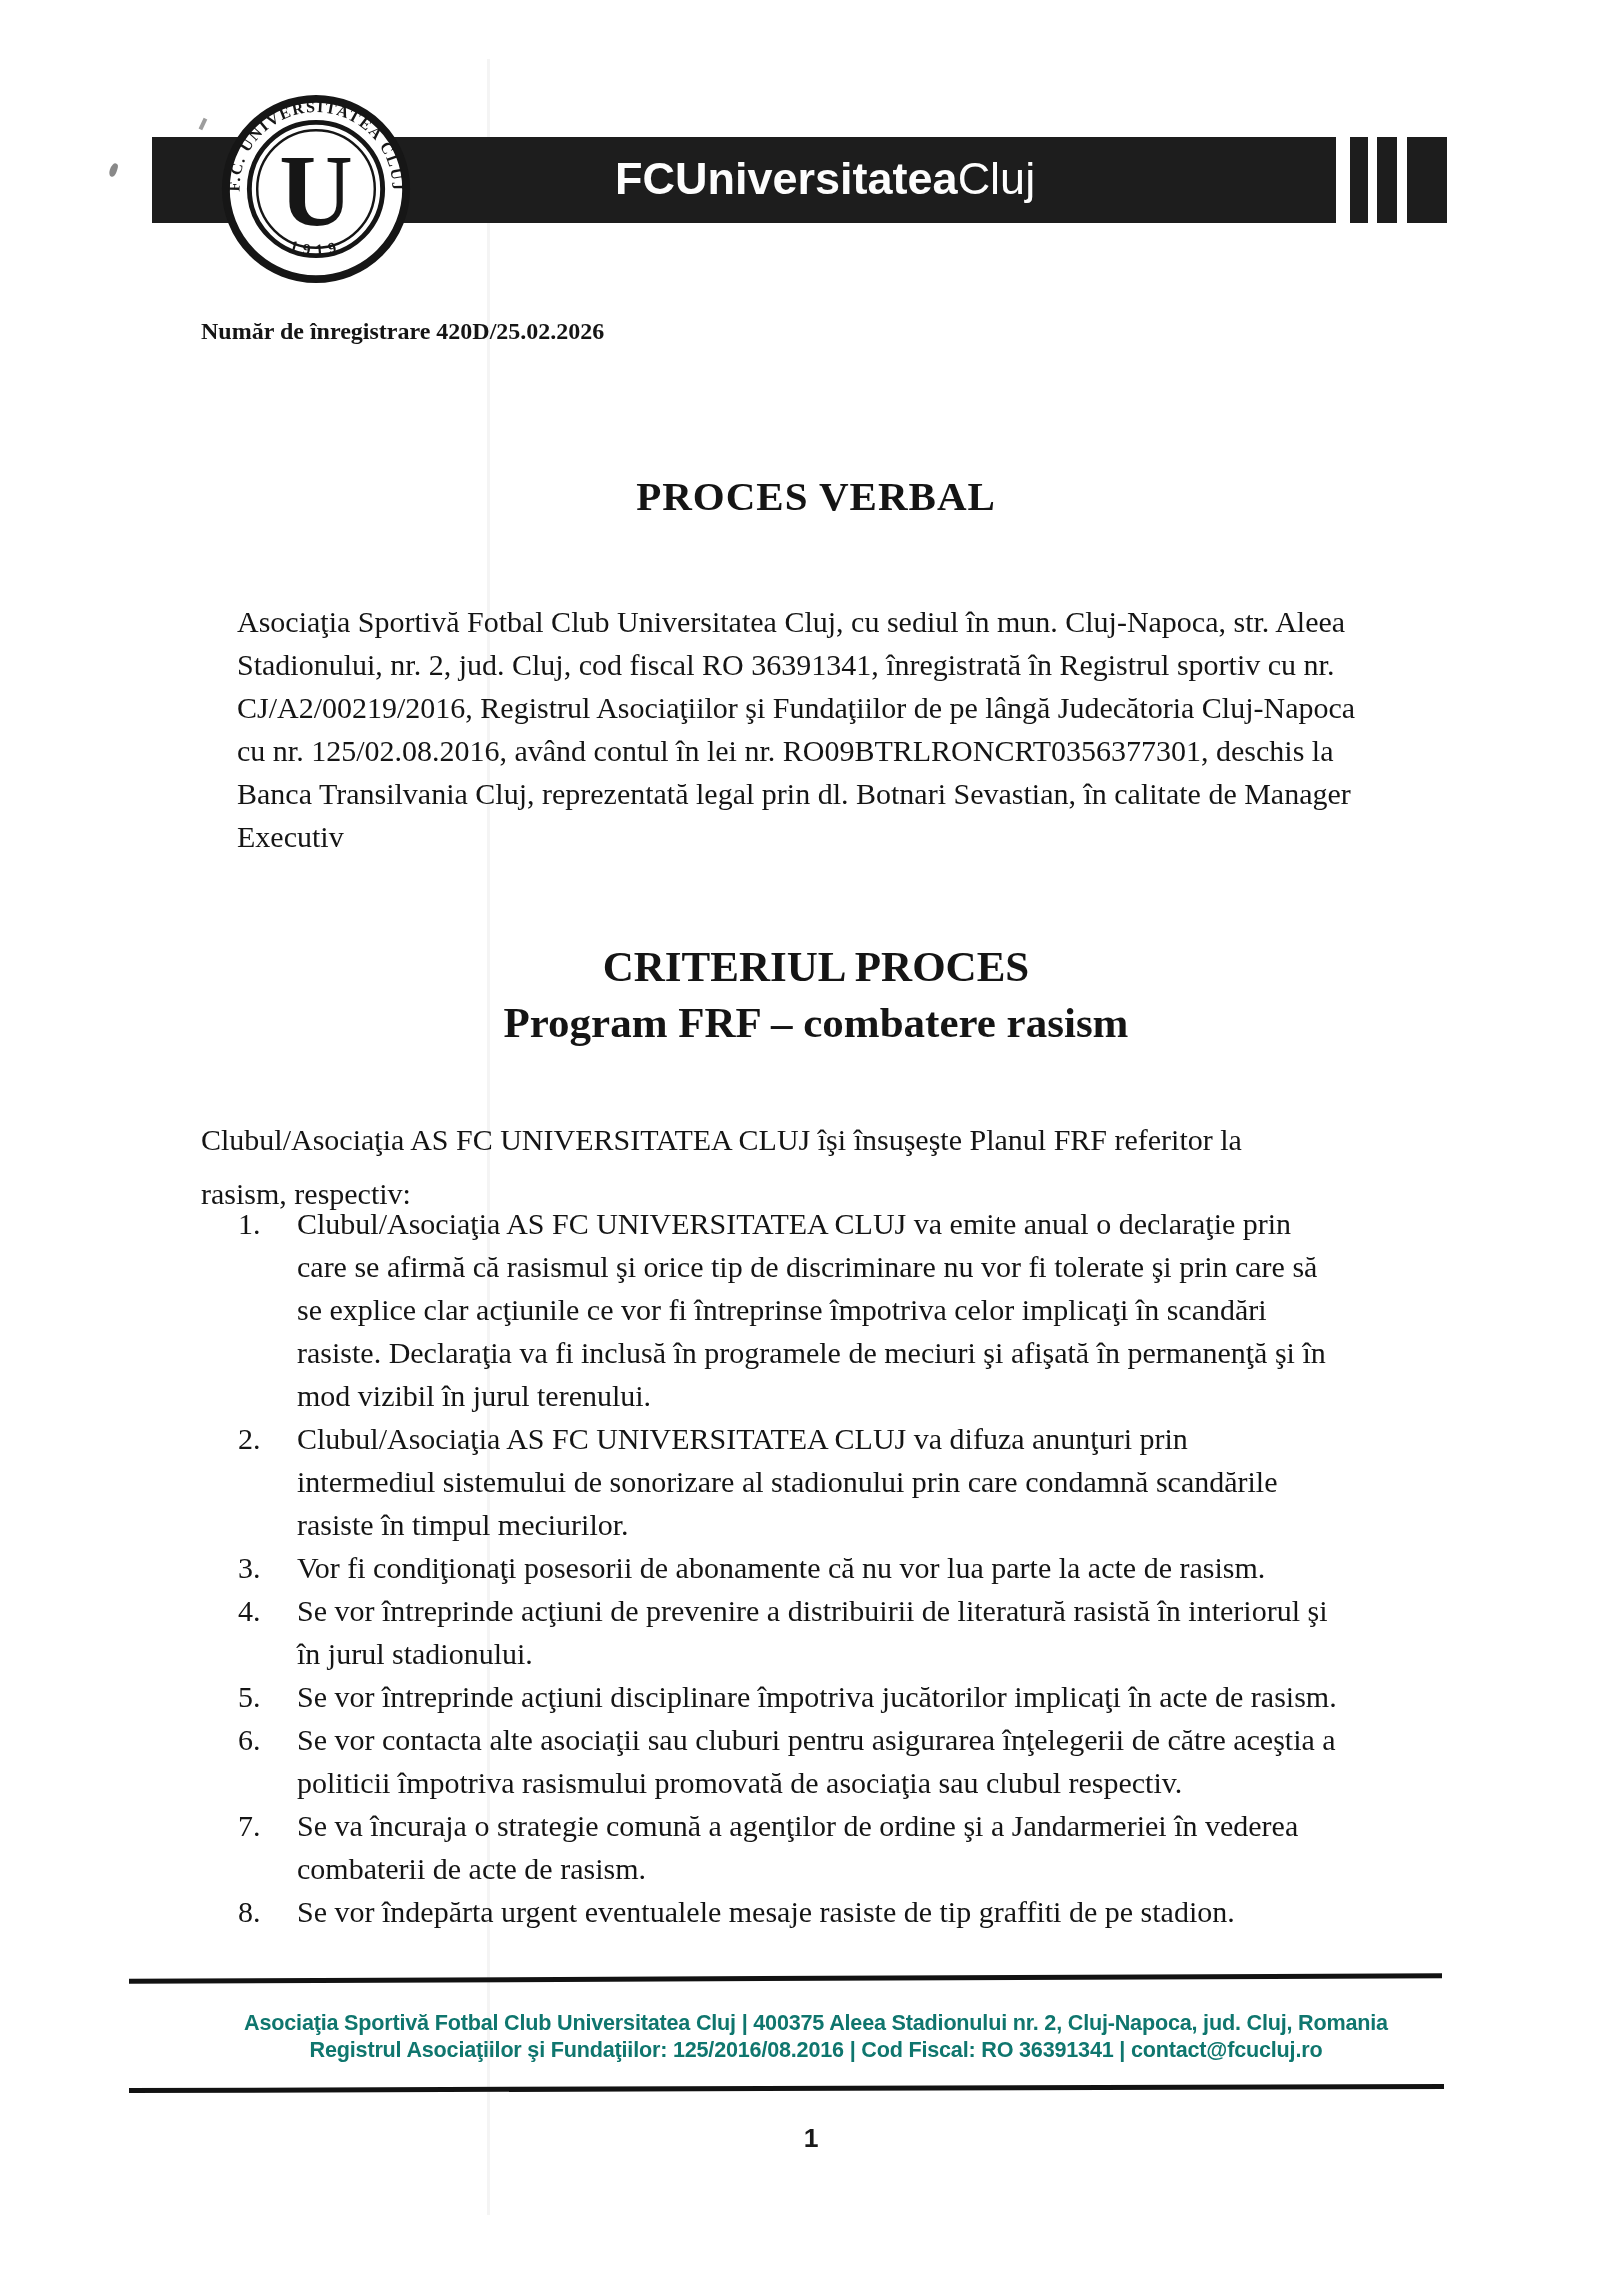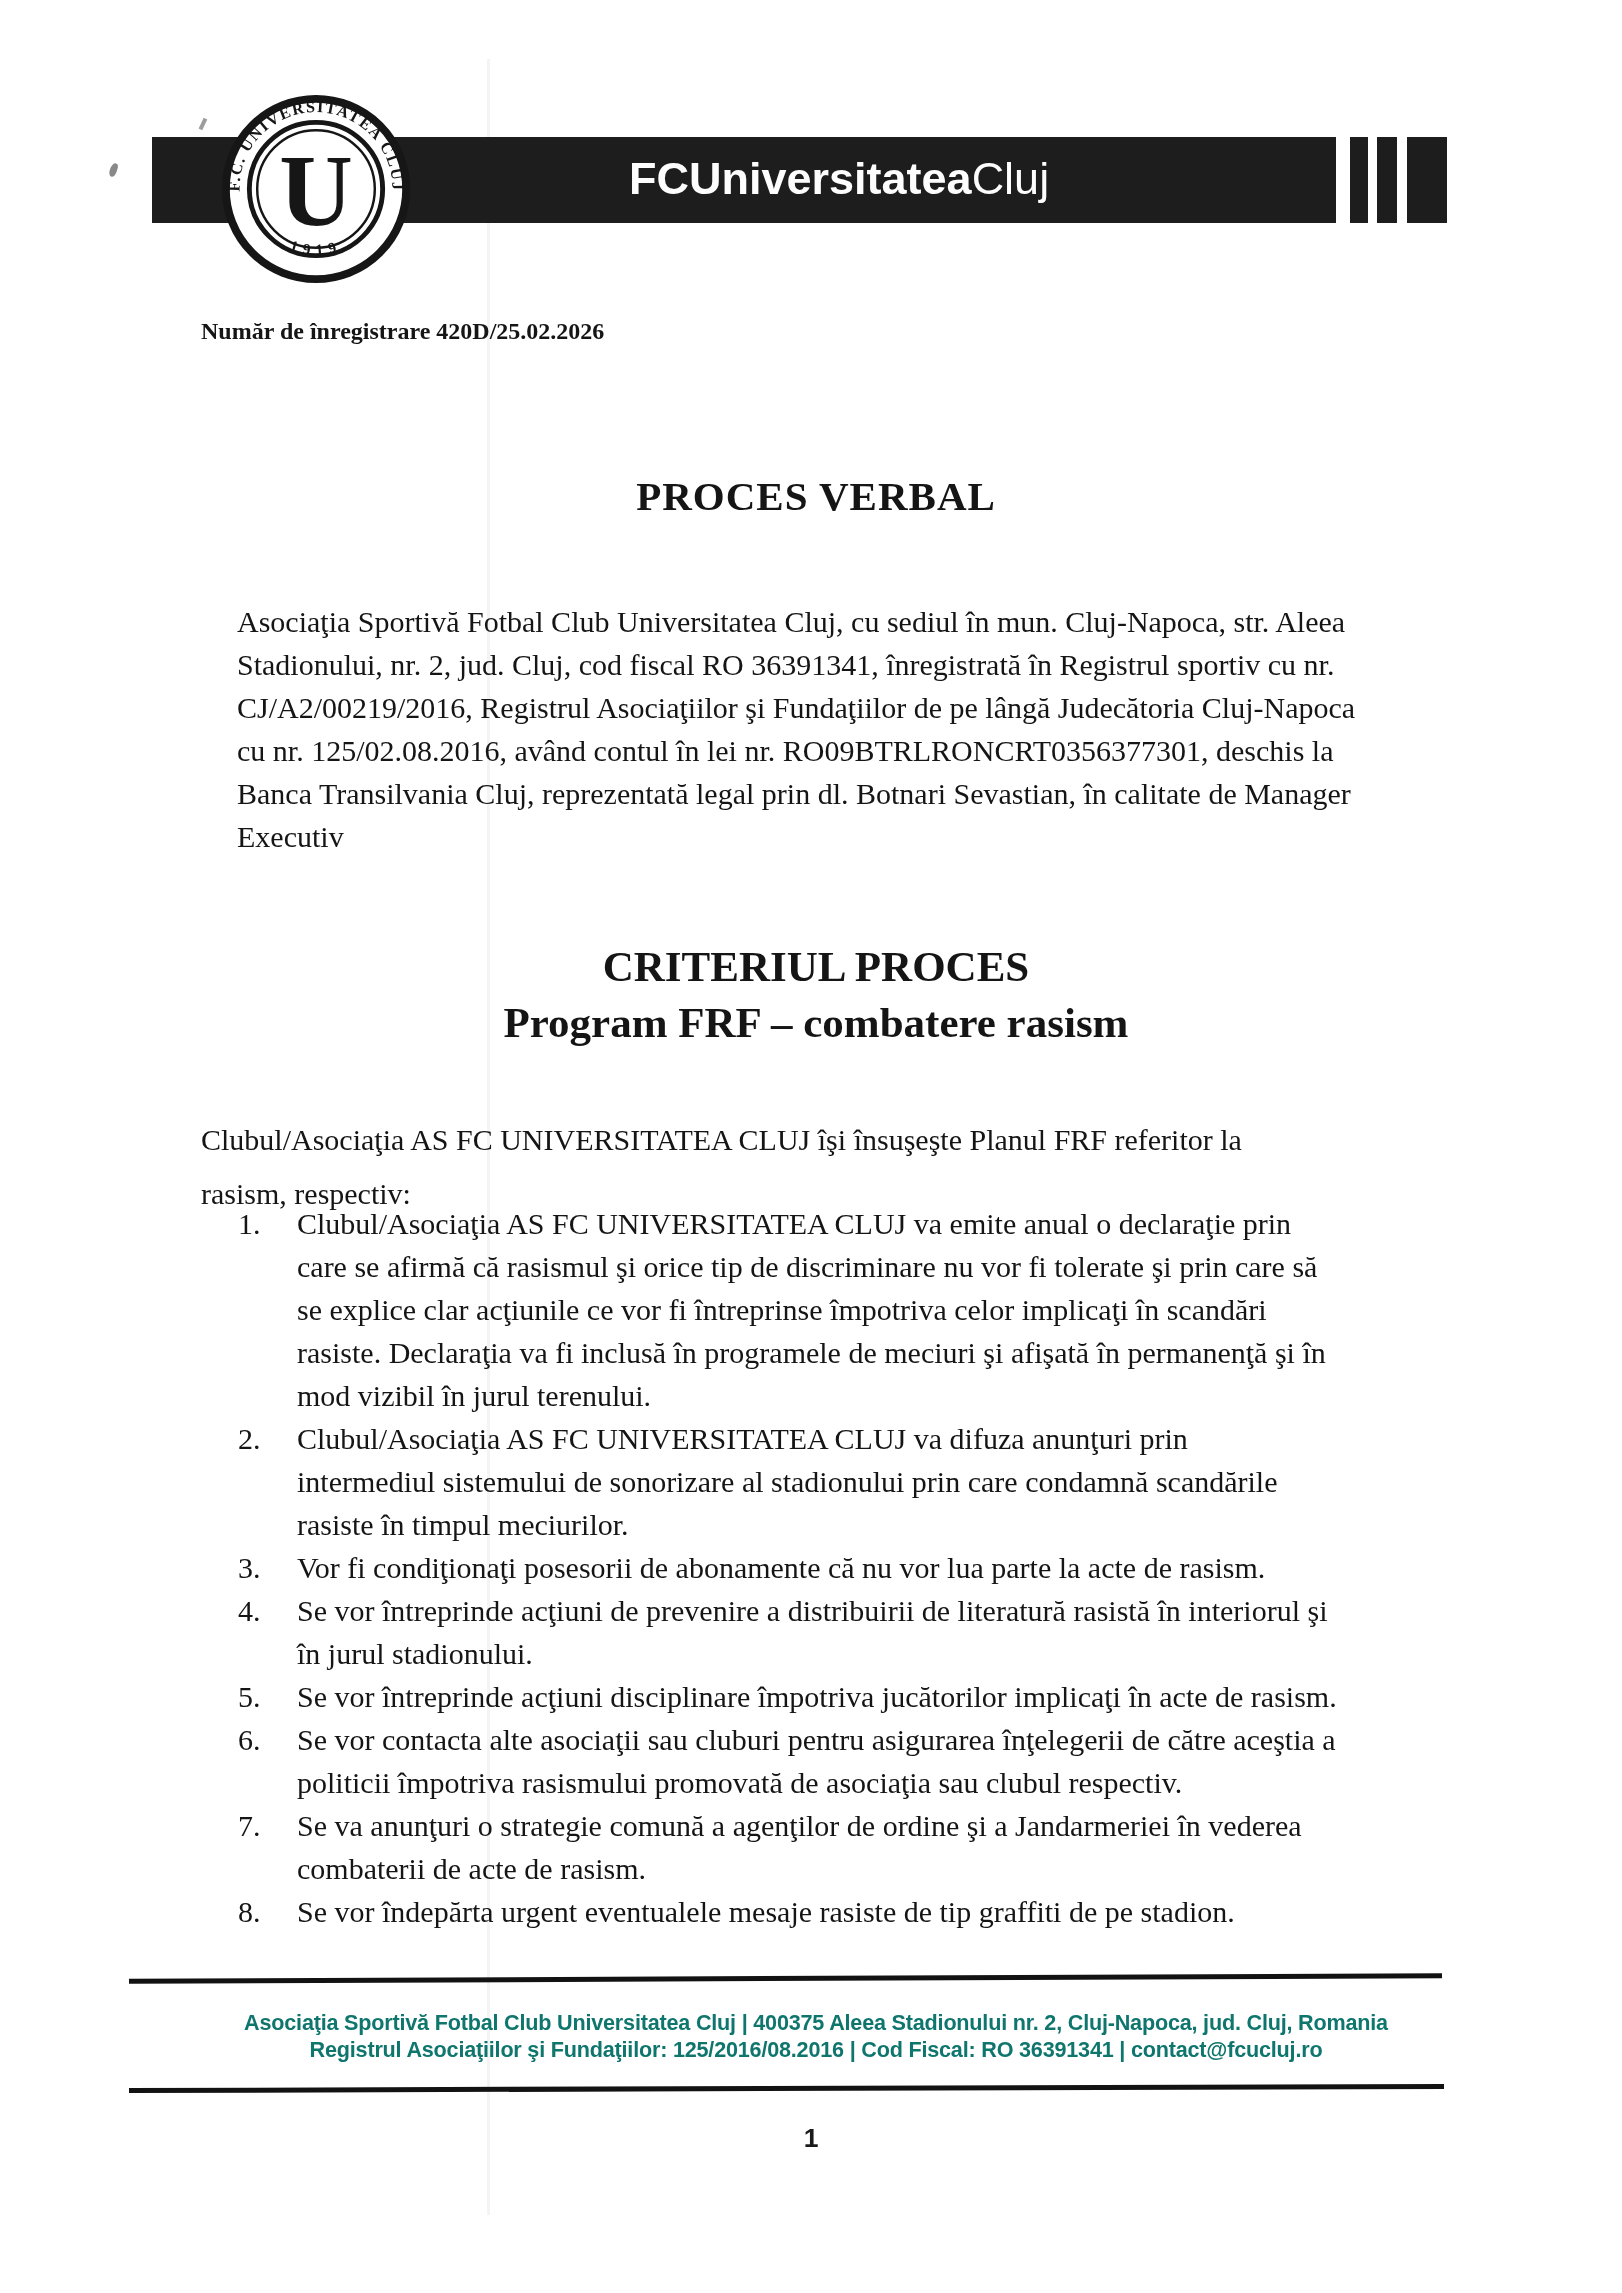--- a/index.html
+++ b/index.html
@@ -19,7 +19,7 @@
   .banner-text{
     position:absolute;left:463px;top:0;height:86px;line-height:84px;
     font-family:"Liberation Sans", sans-serif;
-    font-size:45px;color:#fdfdfd;white-space:nowrap;margin-left:14px;
+    font-size:45px;color:#fdfdfd;white-space:nowrap;
   }
   .banner-text .bold{font-weight:700;}
   .banner-text .light{font-weight:400;}

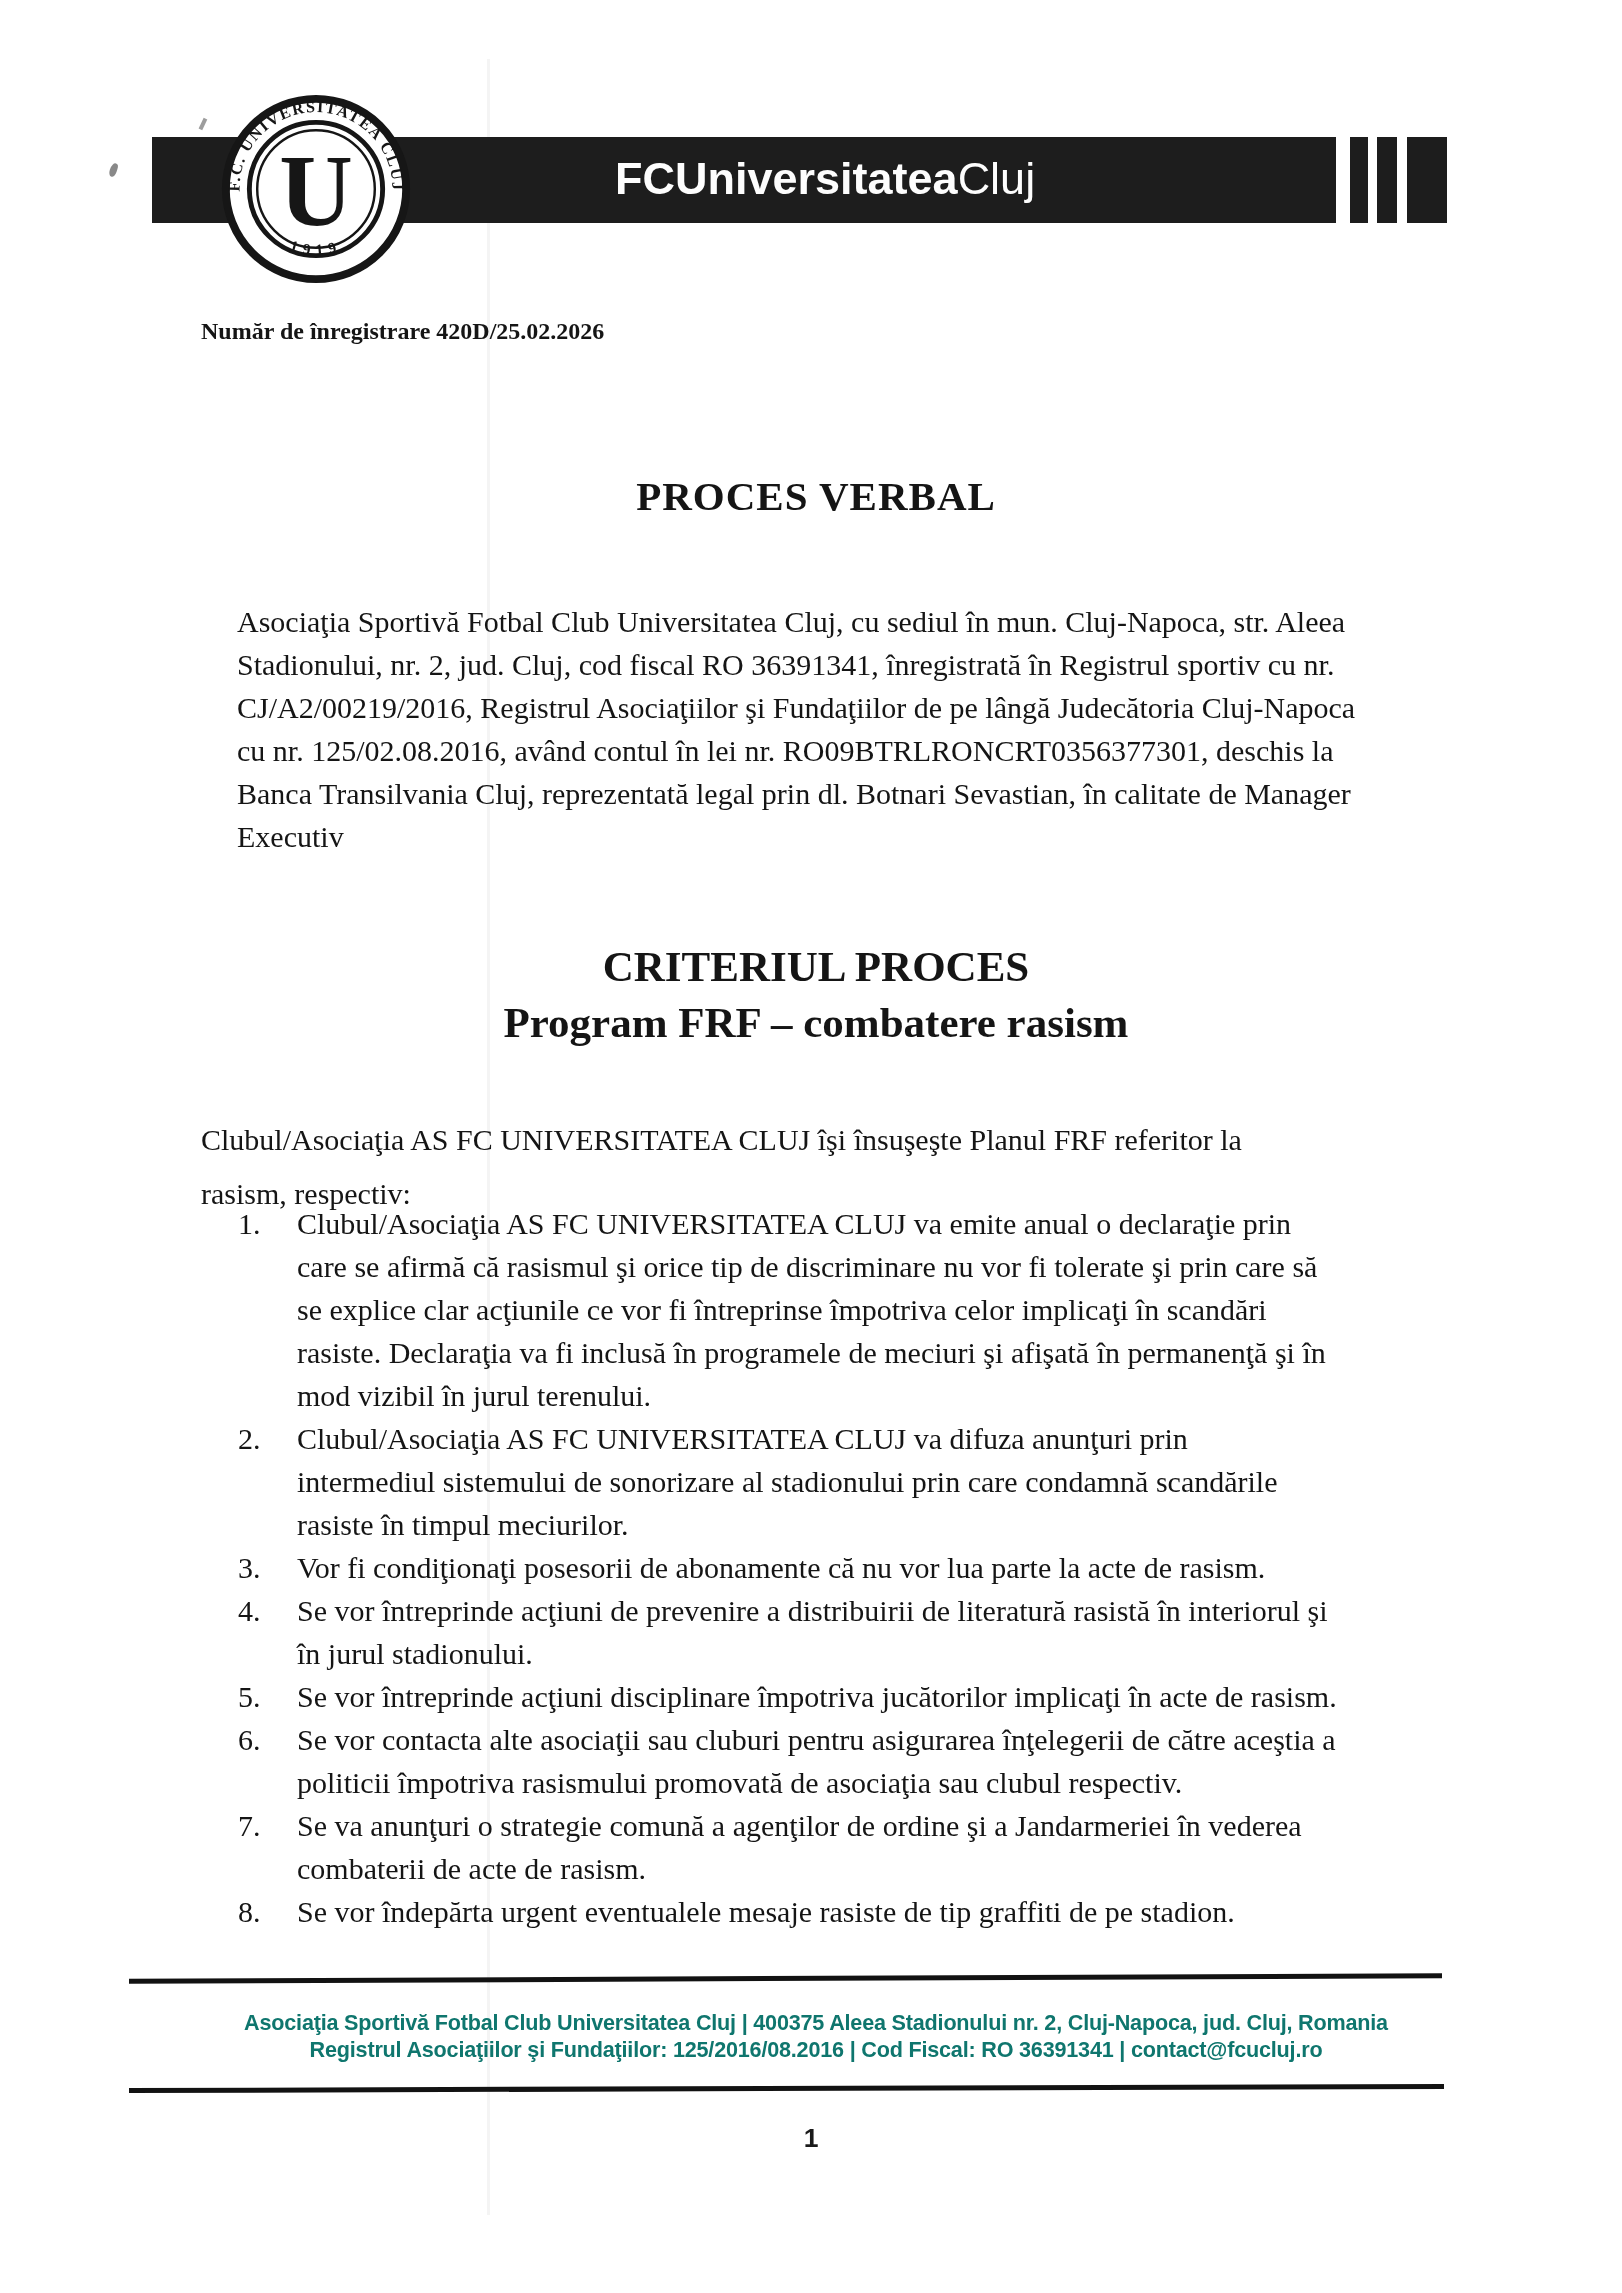--- a/index.html
+++ b/index.html
@@ -166,7 +166,7 @@
     </div>
     <div class="list-row">
       <div class="num">7.</div>
-      <div class="itxt">Se va anunţuri o strategie comună a agenţilor de ordine şi a Jandarmeriei în vederea
+      <div class="itxt">Se va încuraja o strategie comună a agenţilor de ordine şi a Jandarmeriei în vederea
 combaterii de acte de rasism.</div>
     </div>
     <div class="list-row">

